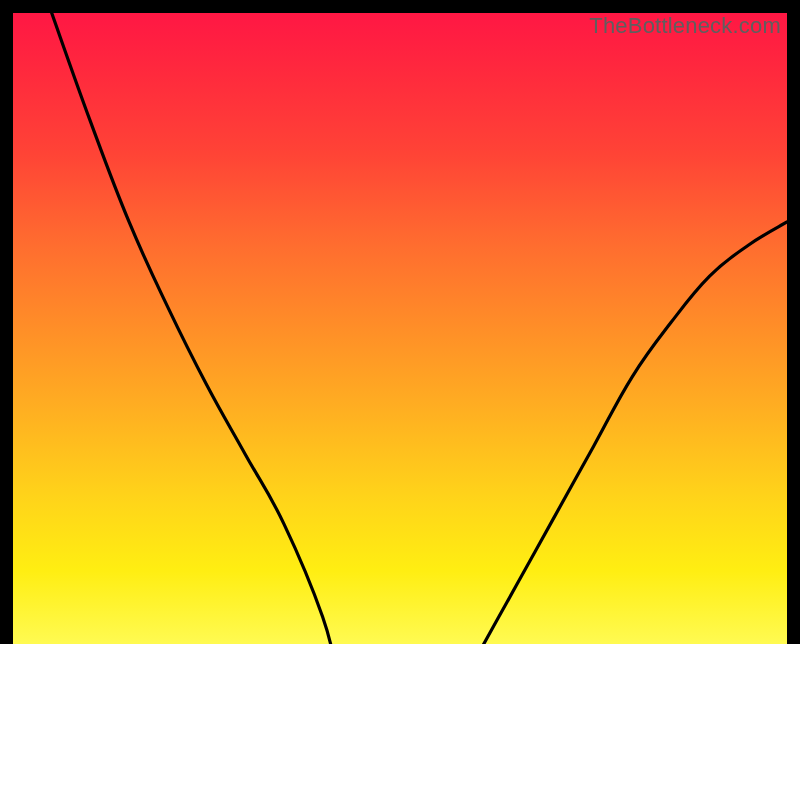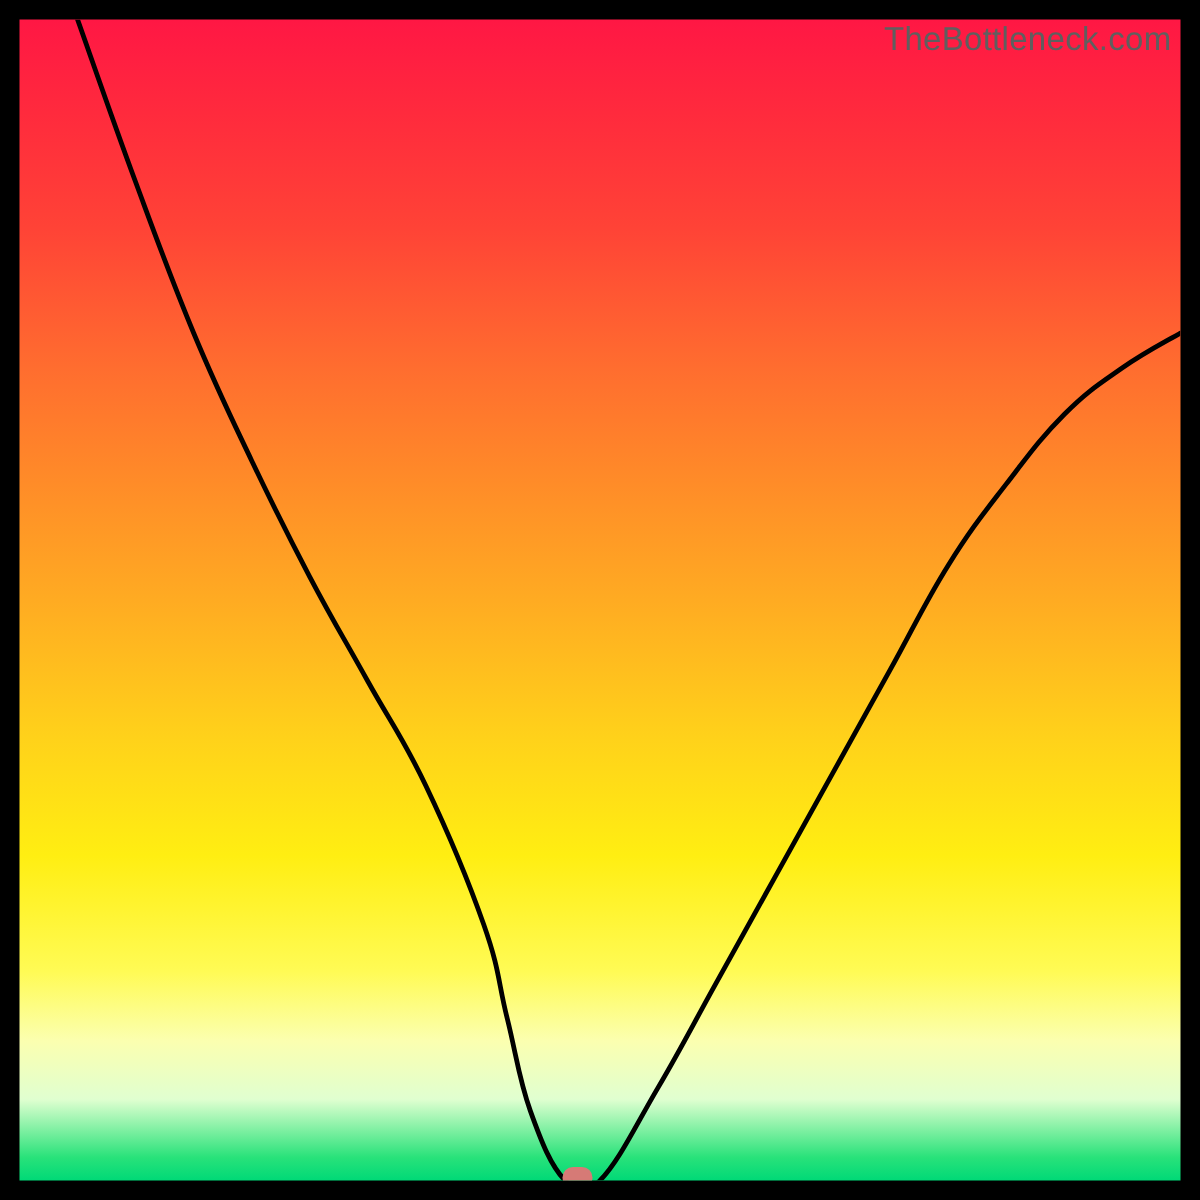--- a/index.html
+++ b/index.html
@@ -10,7 +10,7 @@
   .container {
     position: relative;
     width: 800px;
-    height: 800px;
+    height: 644px;
     background: #000;
   }
   .plot-area {

